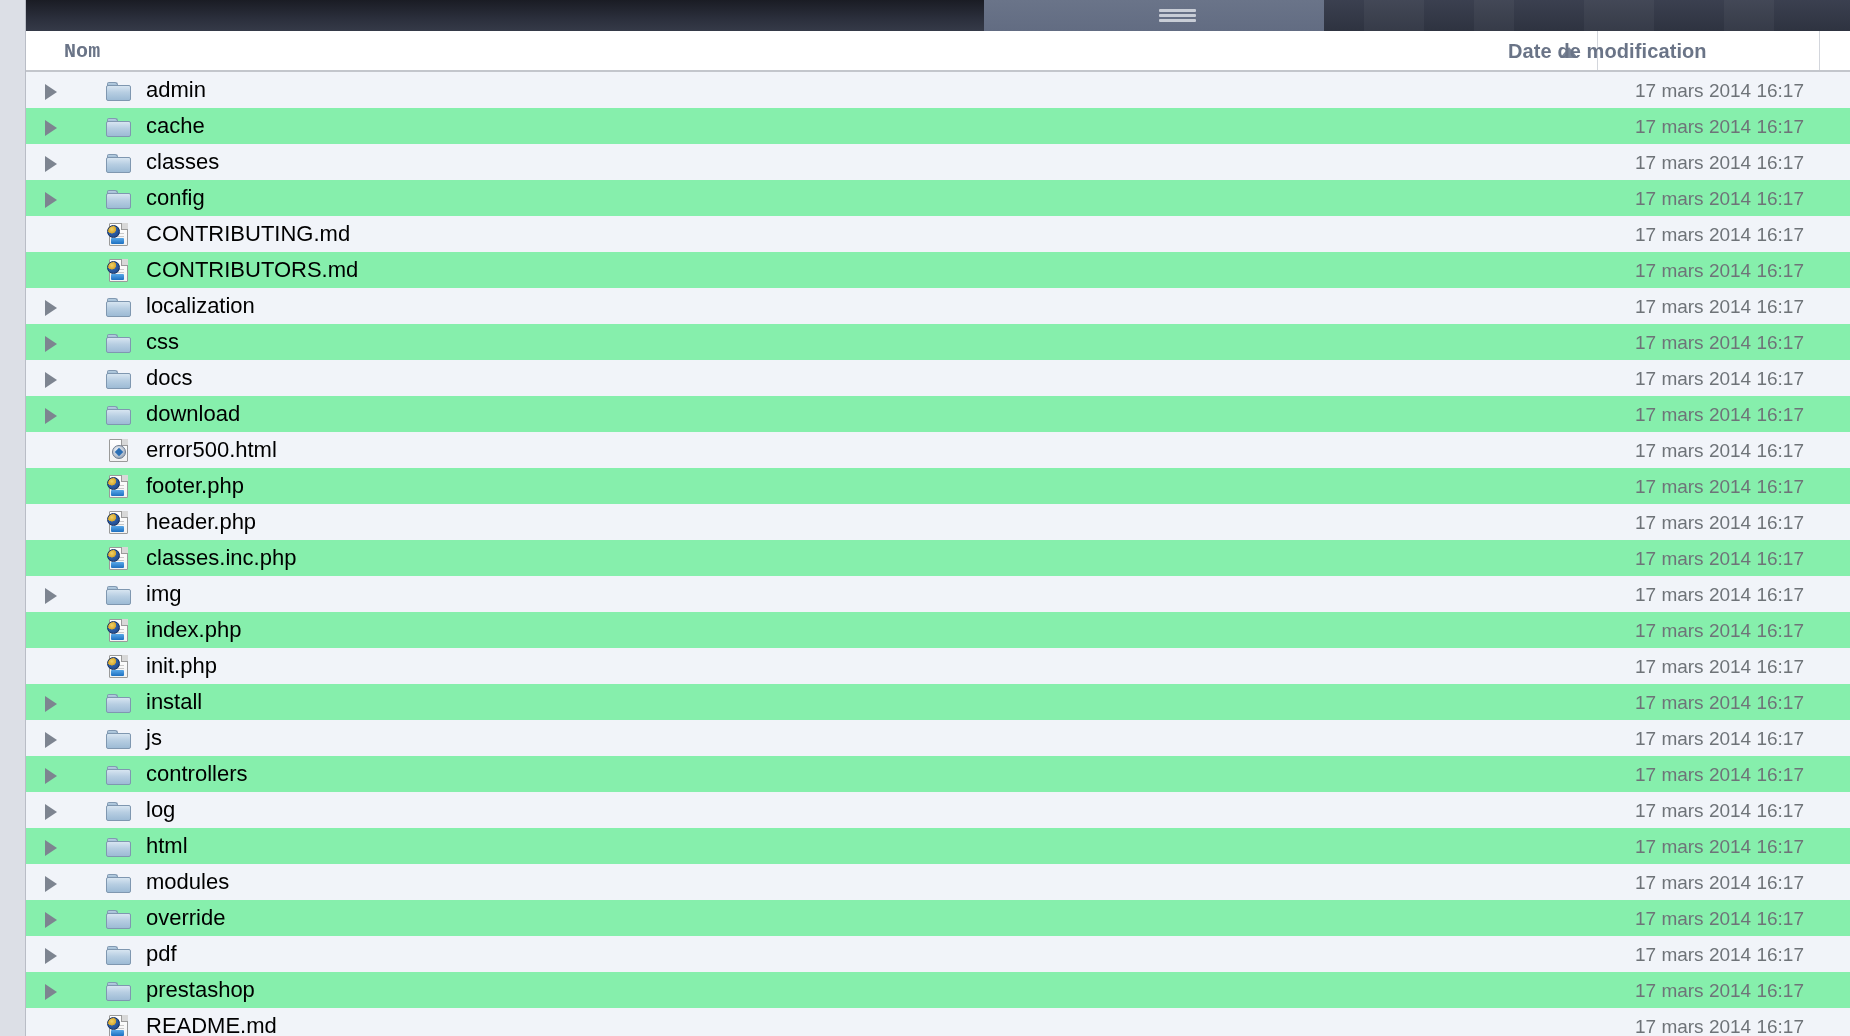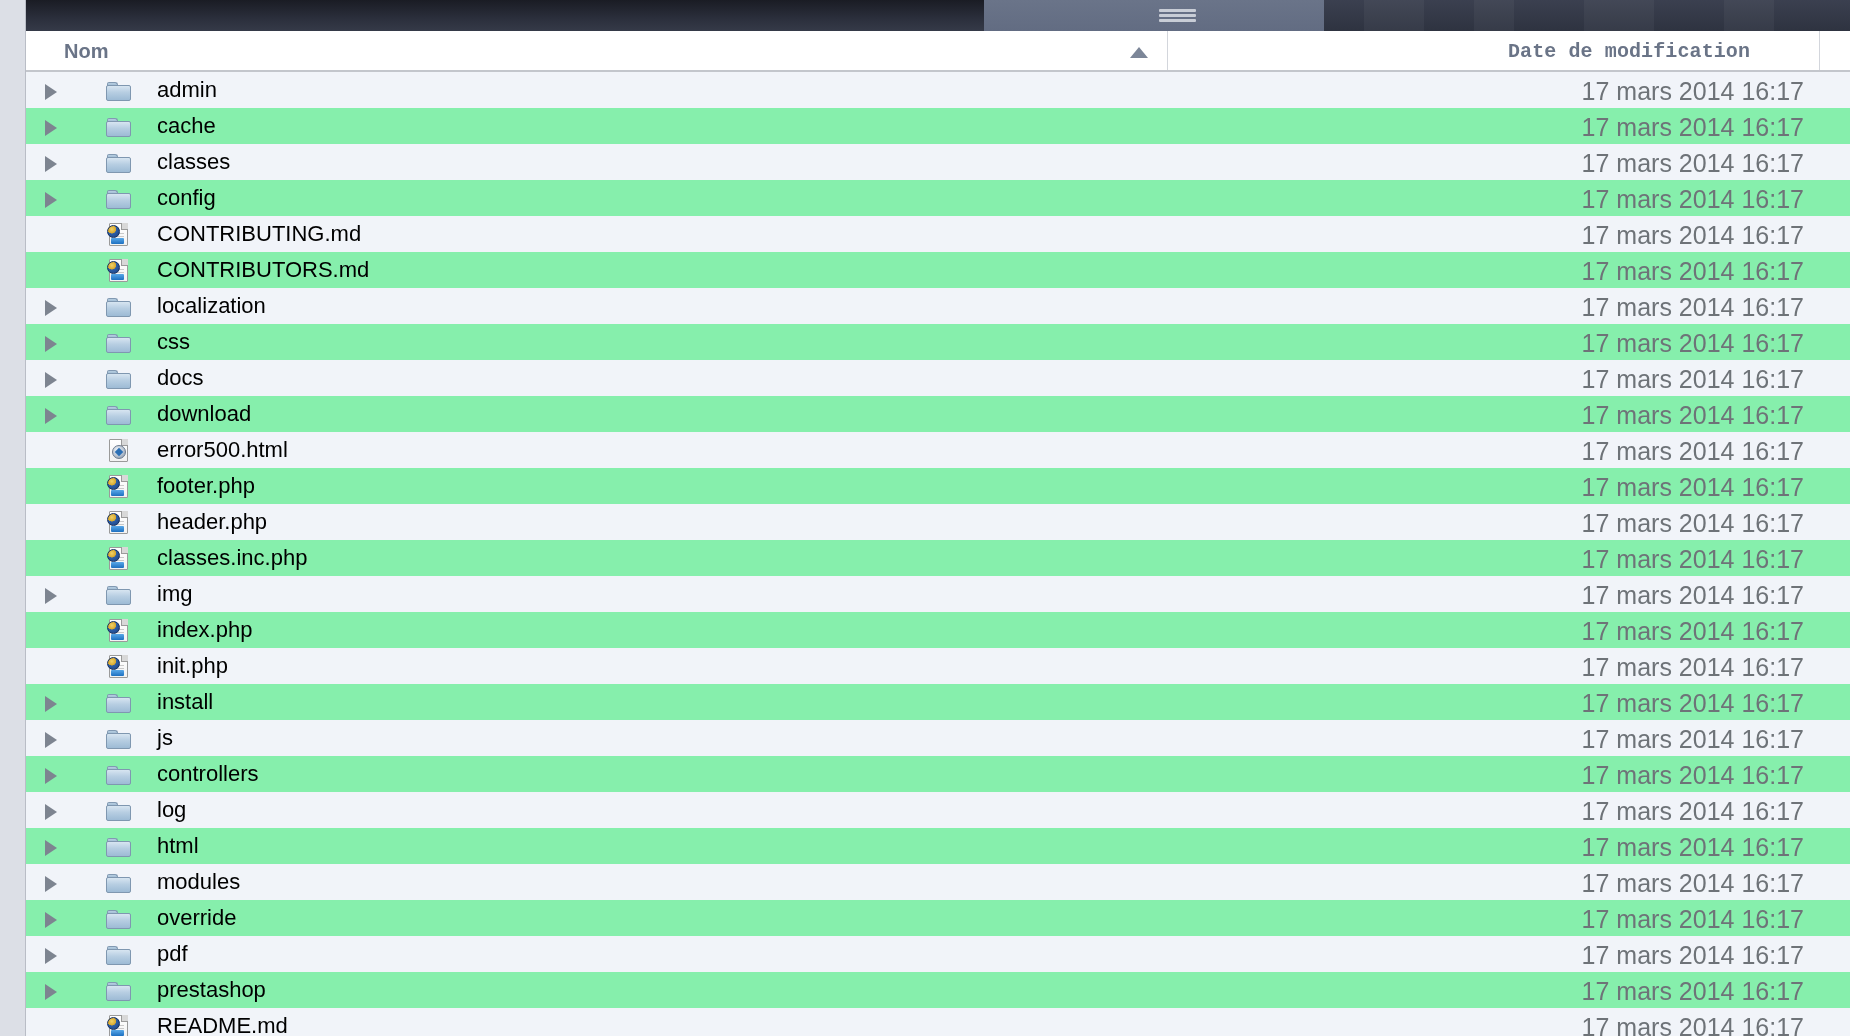--- a/index.html
+++ b/index.html
@@ -90,10 +90,11 @@
   .col-name {
     position: absolute;
     left: 0; top: 0;
-    width: 1142px;
+    width: 1572px;
     height: 39px;
     border-right: 1px solid #d3d6dc;
     box-sizing: border-box;
+    font-family: Liberation Mono, monospace;
   }
   .col-date {
     position: absolute;

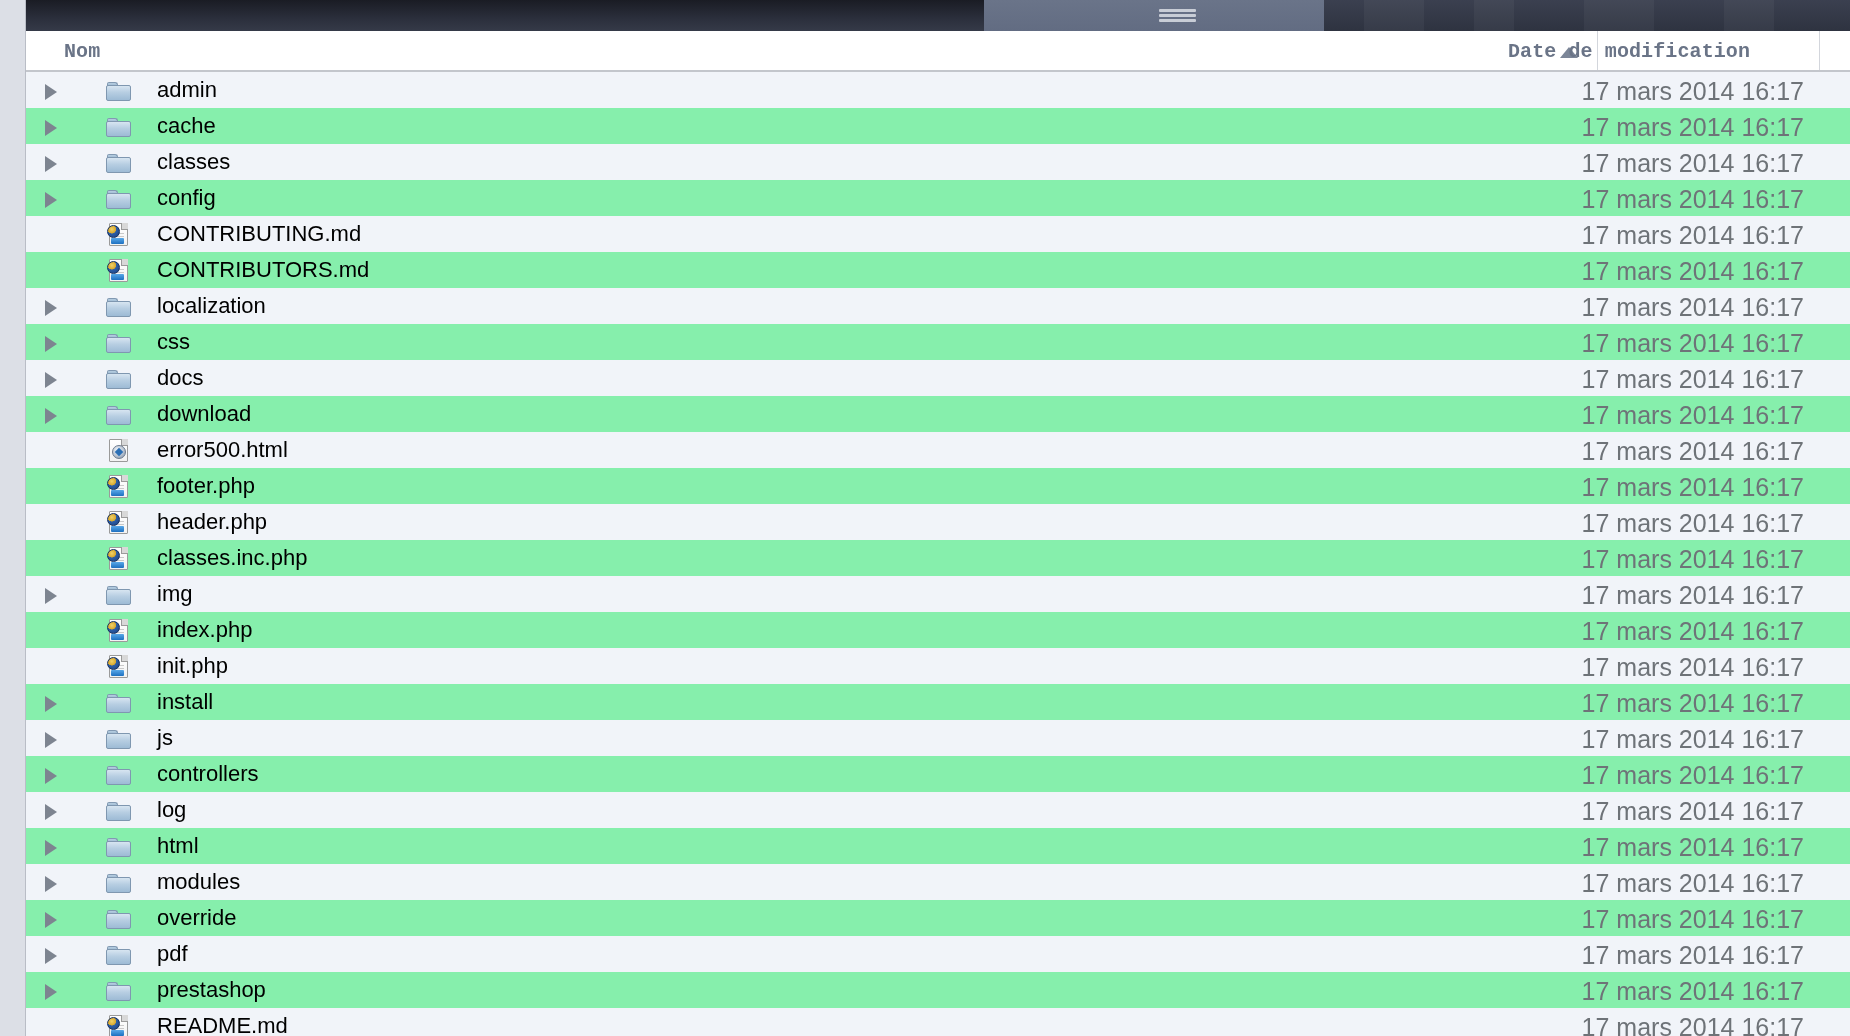--- a/index.html
+++ b/index.html
@@ -103,7 +103,6 @@
     height: 39px;
     border-right: 1px solid #d3d6dc;
     box-sizing: border-box;
-    font-family: Liberation Mono, monospace;
   }
   .col-extra {
     position: absolute;

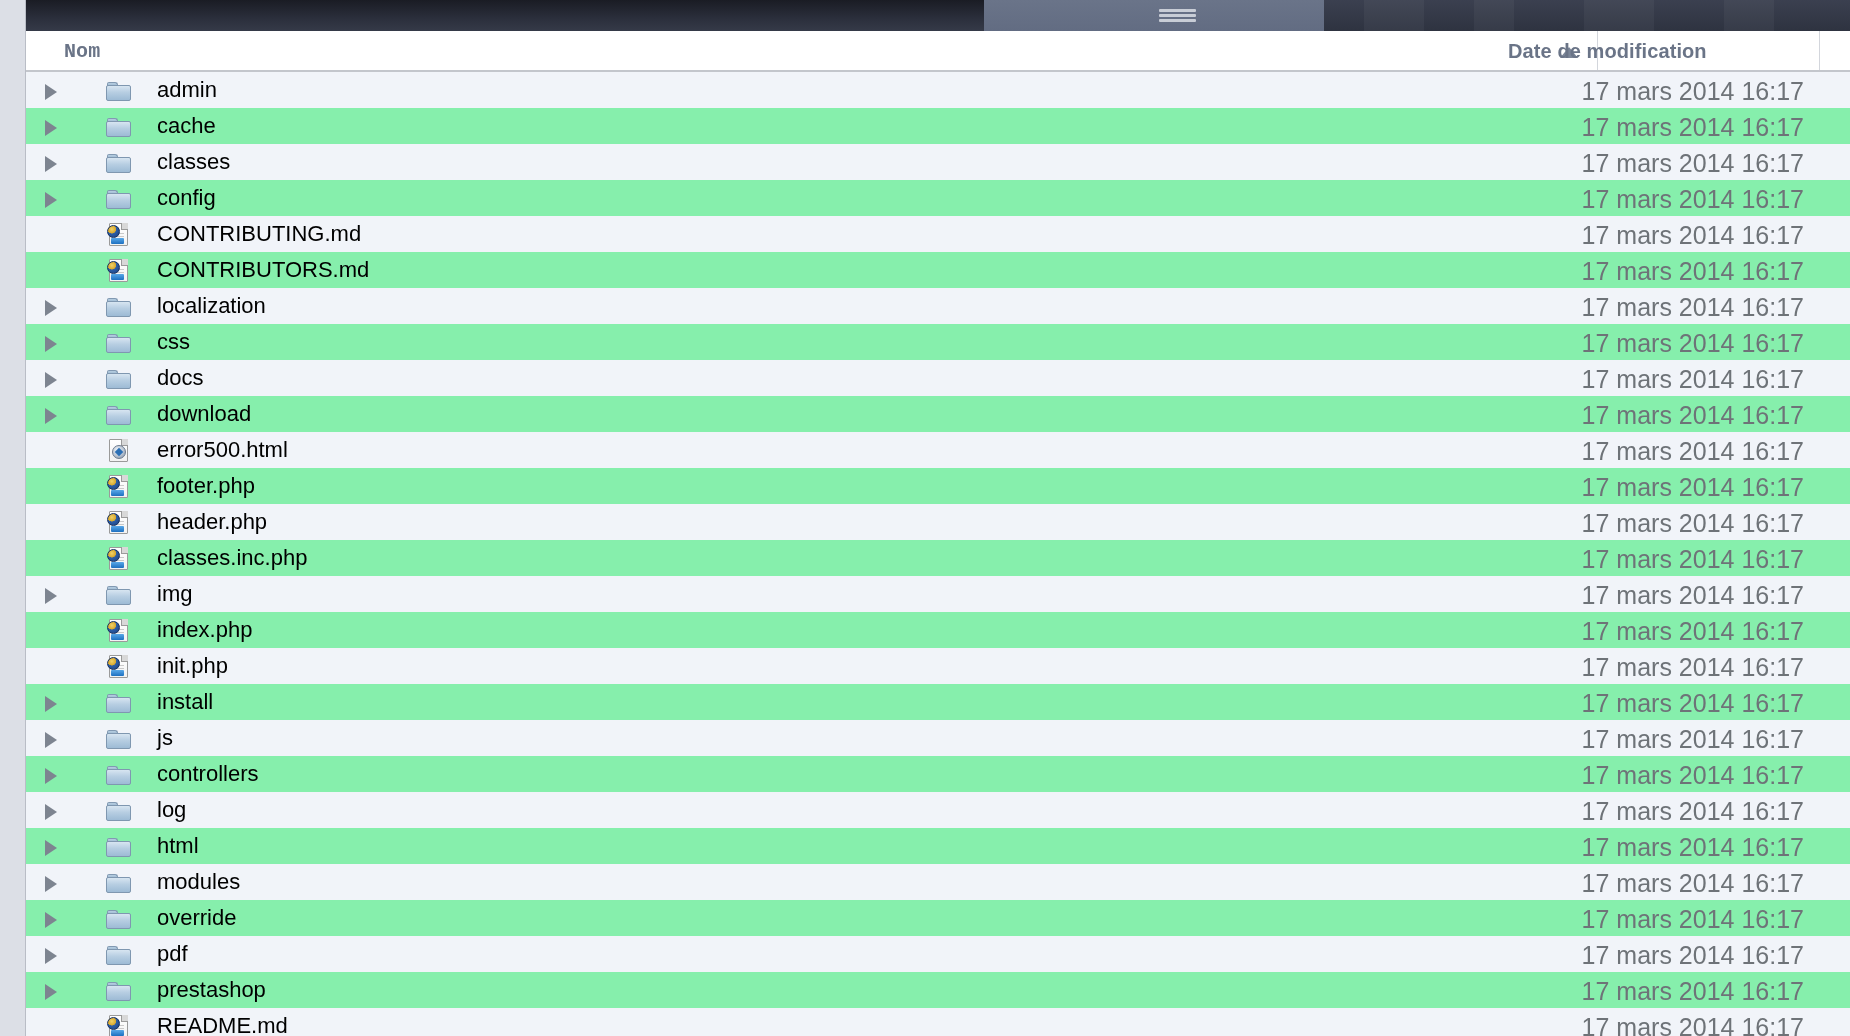--- a/index.html
+++ b/index.html
@@ -261,7 +261,7 @@
 
   .file-name {
     position: absolute;
-    left: 131px;
+    left: 120px;
     top: 6px;
     font-size: 22px;
     color: #000000;

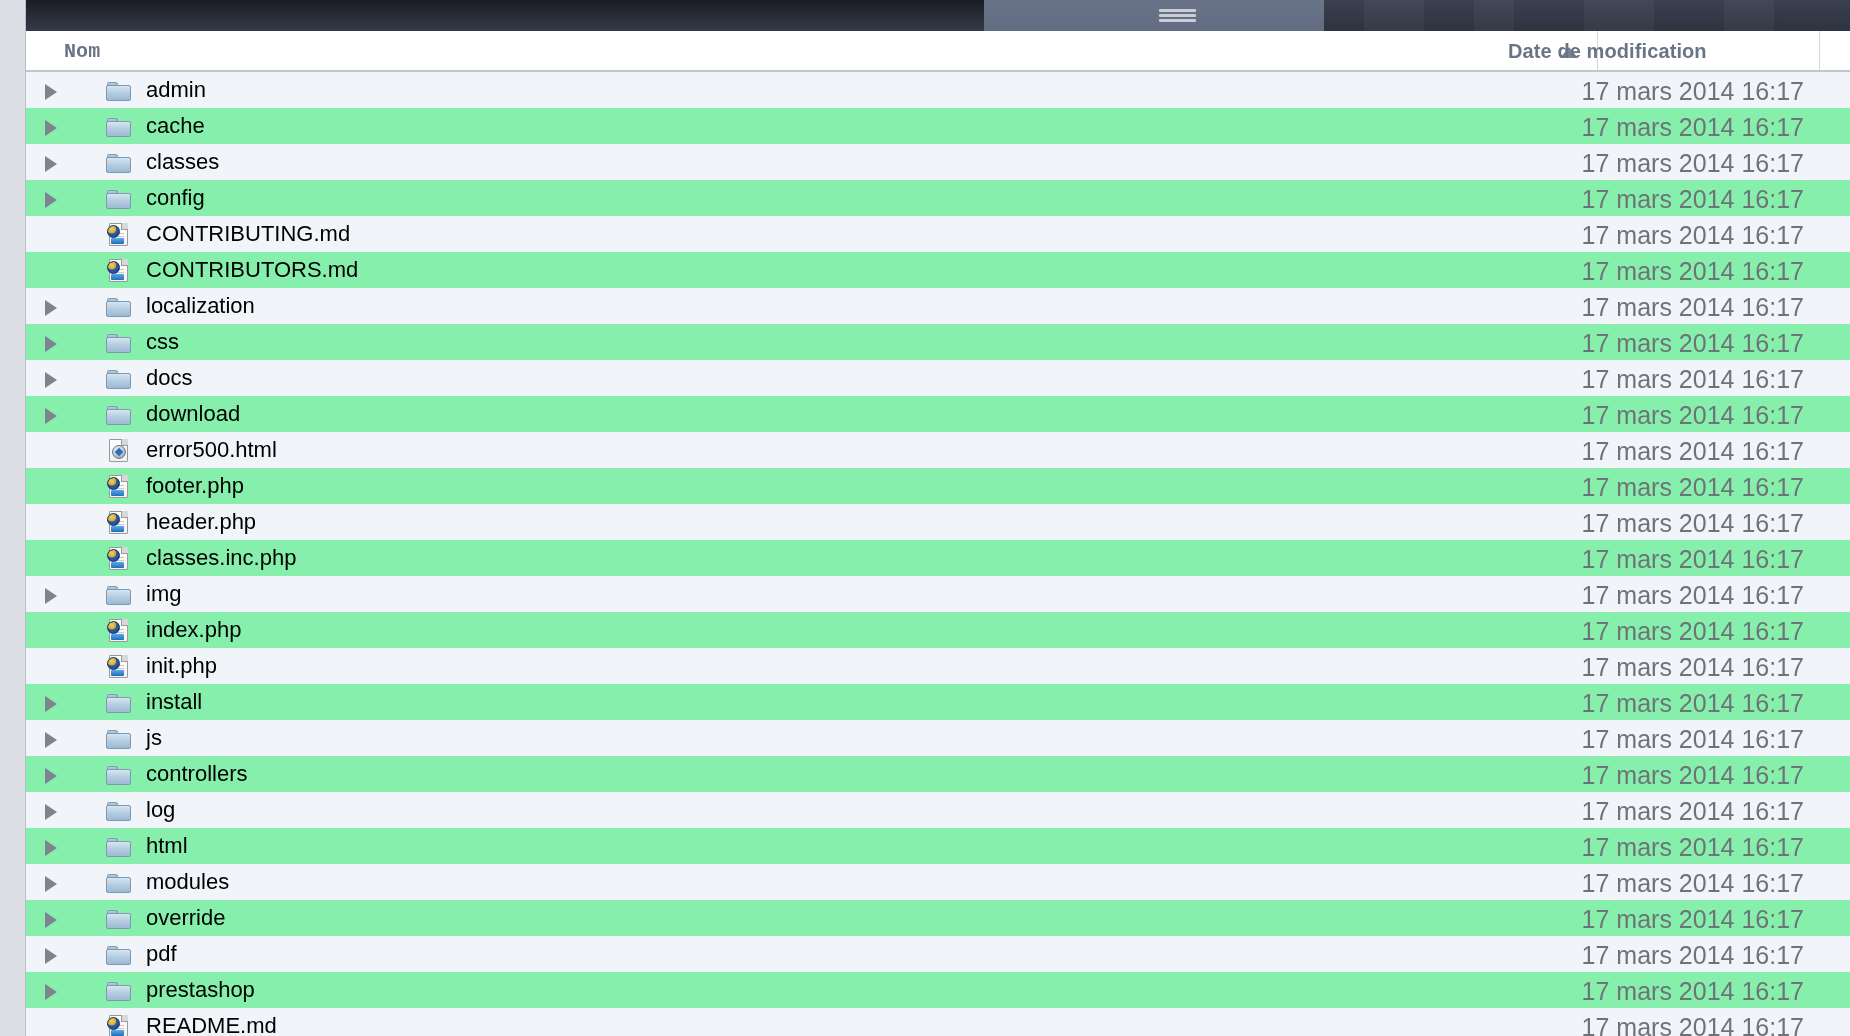--- a/index.html
+++ b/index.html
@@ -274,7 +274,7 @@
     width: 365px;
     top: 8px;
     text-align: right;
-    font-size: 25px;
+    font-size: 19px;
     color: #6e7378;
     white-space: nowrap;
     line-height: 22px;

